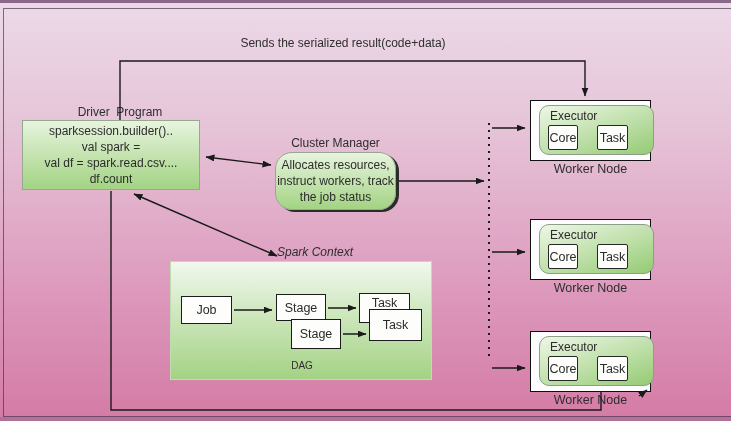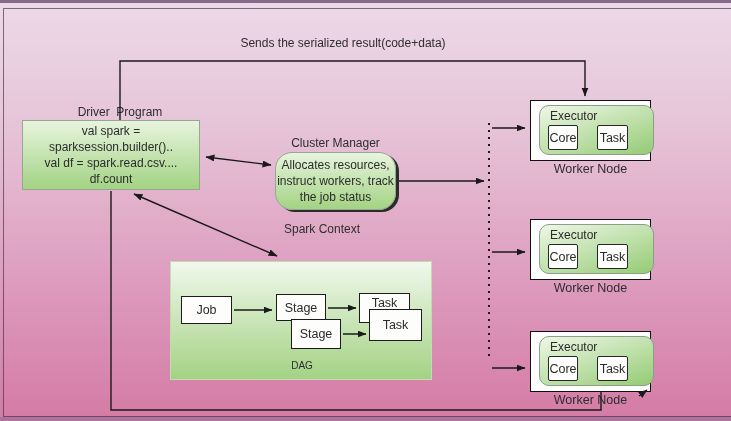--- a/index.html
+++ b/index.html
@@ -52,8 +52,8 @@
 
   <div class="lbl ws-pre" style="left:60px;top:105px;width:120px;">Driver  Program</div>
   <div class="greenbox" style="left:22px;top:120px;width:178px;height:70px;padding-top:2px;">
+    <div>sparksession.builder()..</div>
     <div>val spark =</div>
-    <div>sparksession.builder()..</div>
     <div>val df = spark.read.csv....</div>
     <div>df.count</div>
   </div>

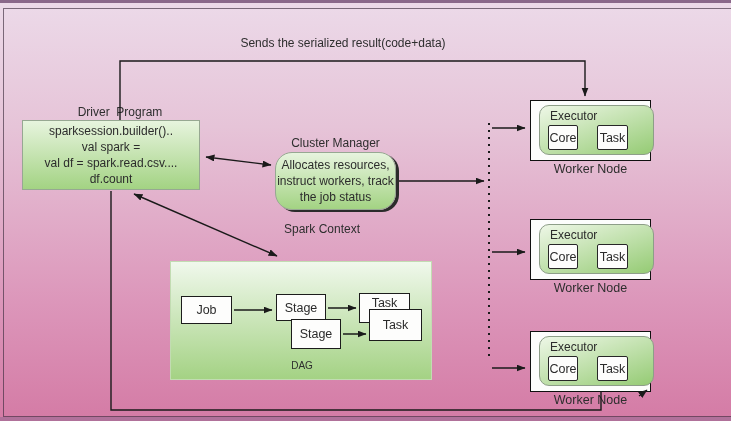--- a/index.html
+++ b/index.html
@@ -65,7 +65,7 @@
     <div>the job status</div>
   </div>
 
-  <div class="lbl" style="left:270px;top:222px;width:90px;text-align:right;">Spark Context</div>
+  <div class="lbl" style="left:270px;top:245px;width:90px;text-align:center;font-style:italic;">Spark Context</div>
 
   <div class="dagbox">
     <div class="lbl" style="left:0;bottom:6px;width:262px;position:absolute;font-size:10px;">DAG</div>

